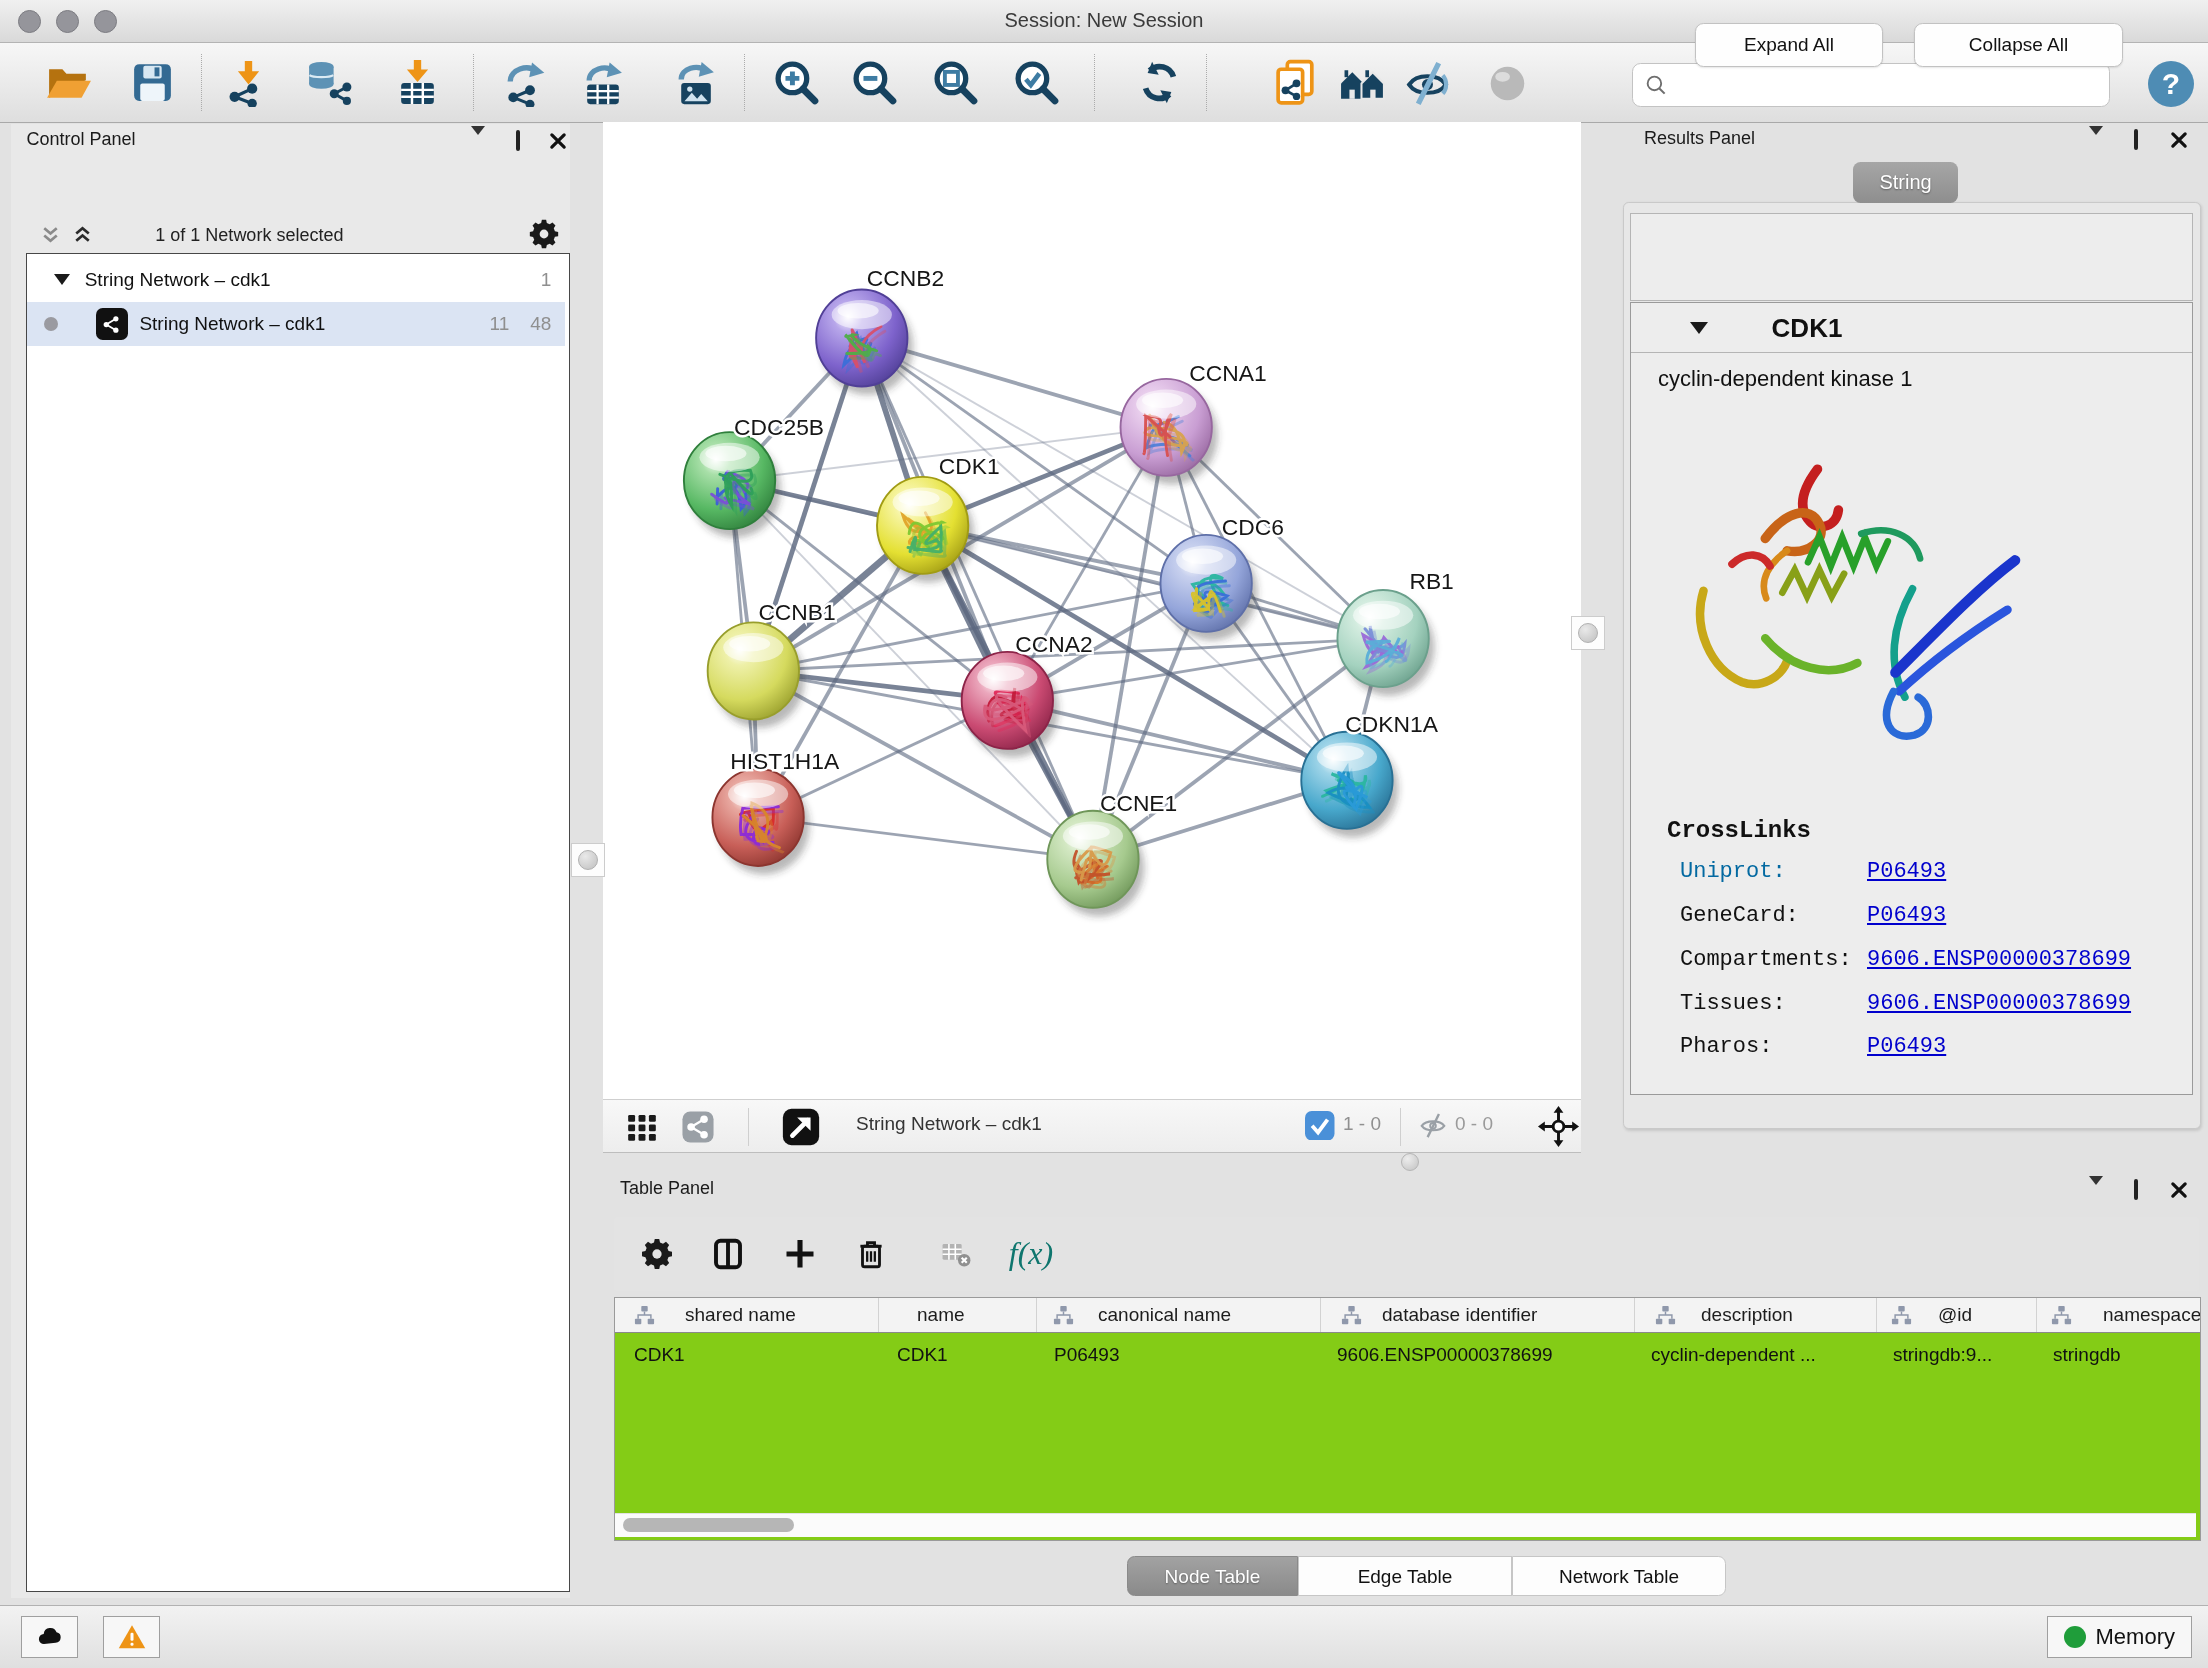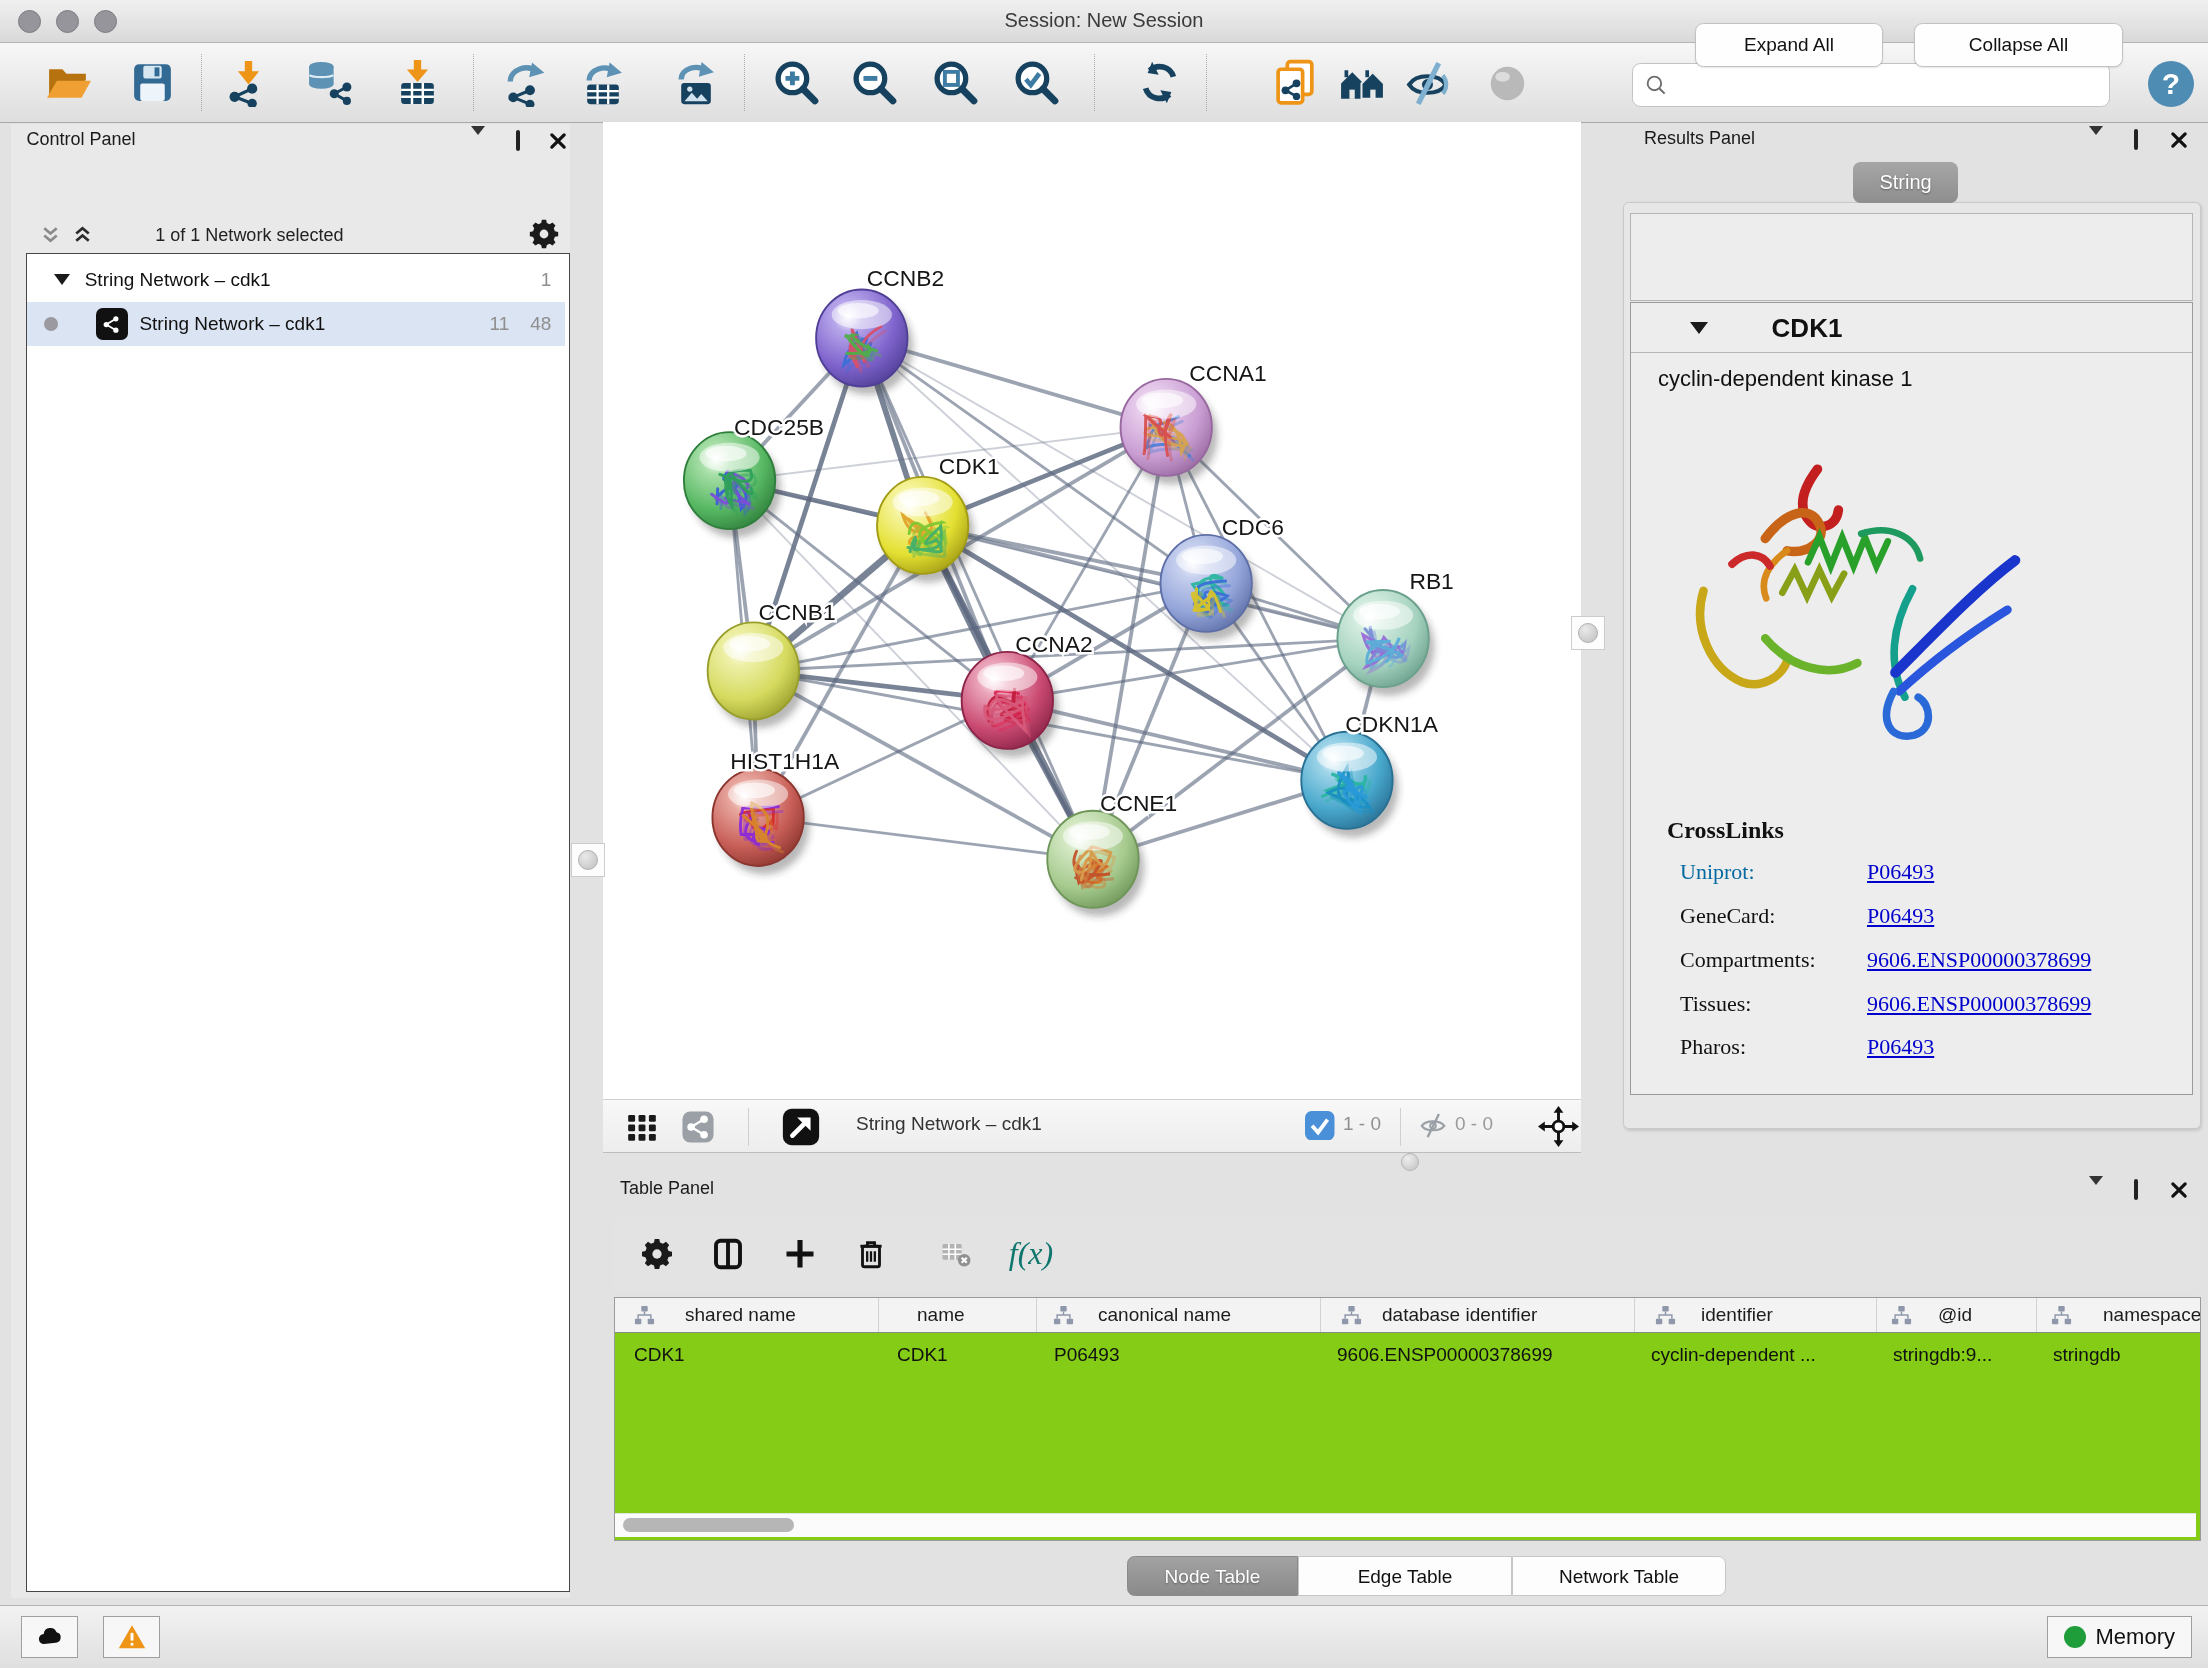--- a/index.html
+++ b/index.html
@@ -44,7 +44,7 @@
   .rbtn{position:absolute;top:23px;height:42px;background:#fefefe;border:1.4px solid #c2c2c2;border-radius:8.6px;font-size:19px;color:#111;text-align:center;line-height:42px;box-shadow:0 1px 1.9px rgba(0,0,0,.1)}
   .cdkbox{position:absolute;left:1630px;top:302px;width:561px;height:791px;background:#ededed;border:1.9px solid #9a9a9a}
   .cdkhead{position:absolute;left:0;top:0;width:561px;height:49px;border-bottom:1.9px solid #b5b5b5}
-  .serif{font-family:Liberation Serif, serif}
+  .serif{font-family:Liberation Mono, monospace}
   .xlink{color:#0000cd;text-decoration:underline}
   
   .tpanel-toolbar{position:absolute;left:614px;top:1217px;width:1585px;height:74px;background:#e3e3e3;border-radius:3.8px}

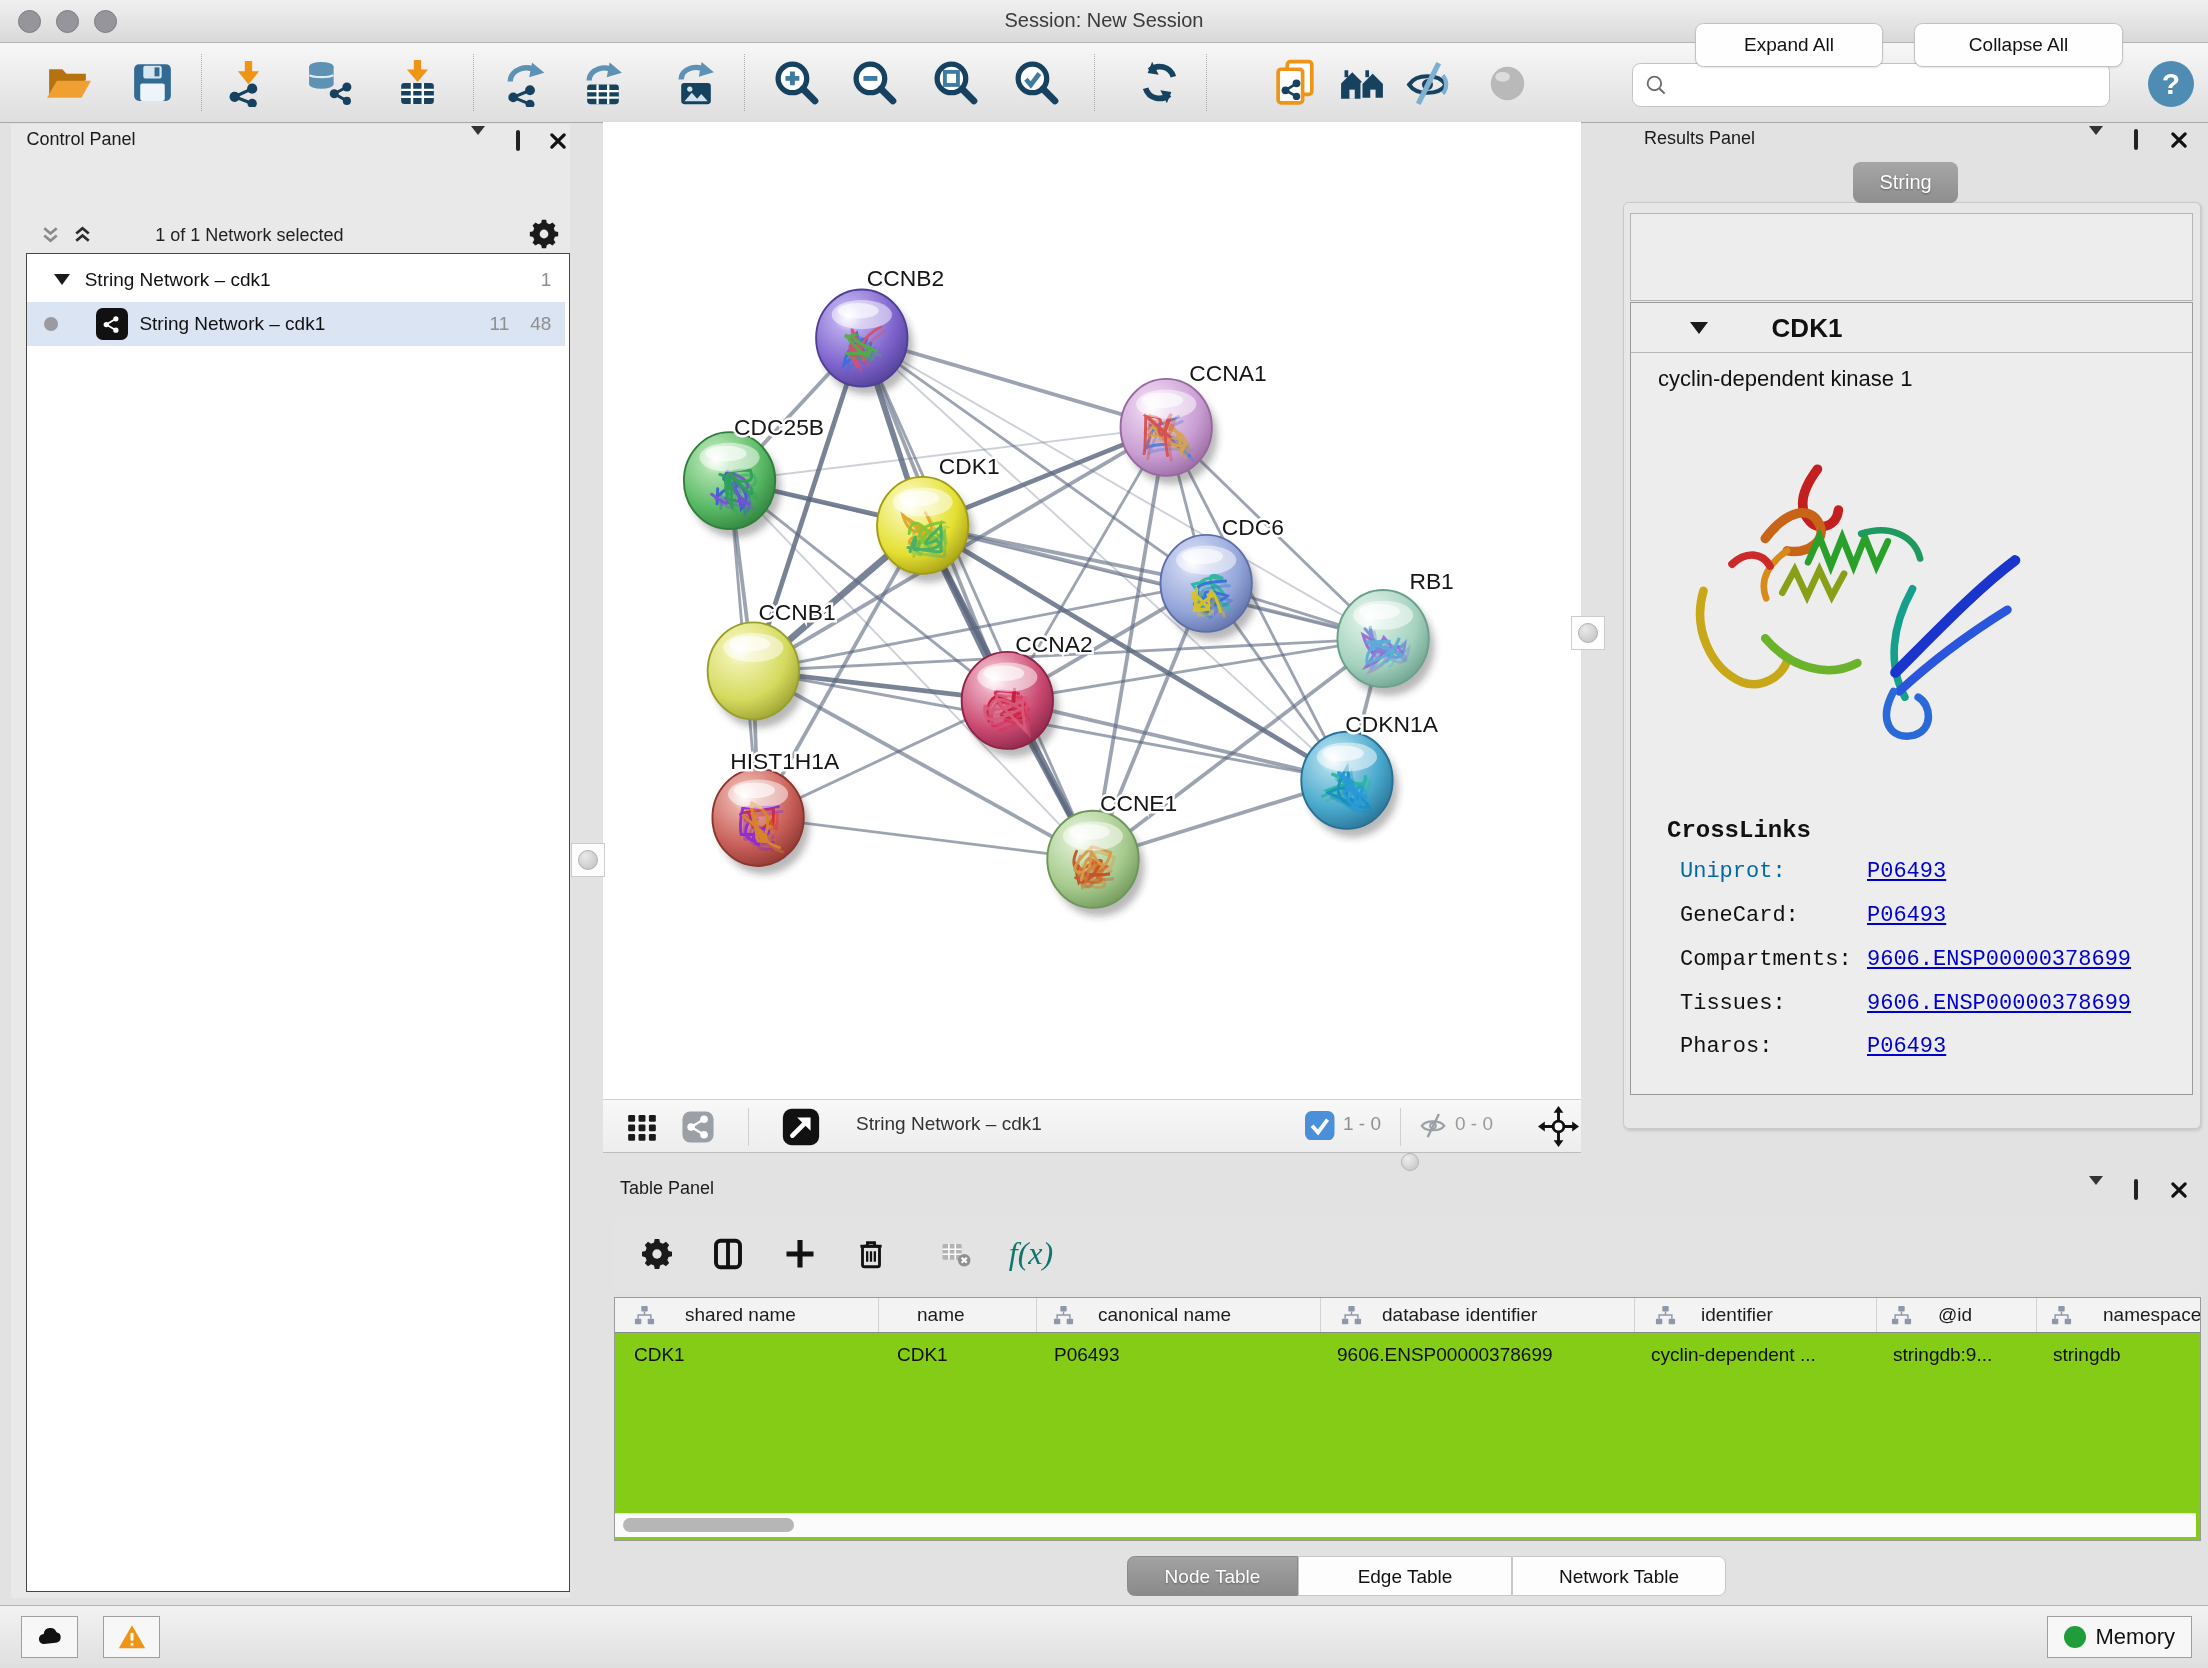--- a/index.html
+++ b/index.html
@@ -773,7 +773,7 @@
             </g>
             <path d="M11.5 7v4M4.5 15v-4h14v4" stroke="#8f98ab" stroke-width="1.6" fill="none"></path>
           </svg></span>
-        <span class="th" style="left: 1086px;">identifier</span>
+        <span class="th" style="left: 1086px;">description</span>
         <span class="abs" style="left: 1276px; top: 6.7px;"><svg width="21" height="21" viewBox="0 0 23 23">
             <g fill="#8f98ab">
               <rect x="8" y="1" width="7" height="6" rx="1"></rect>

